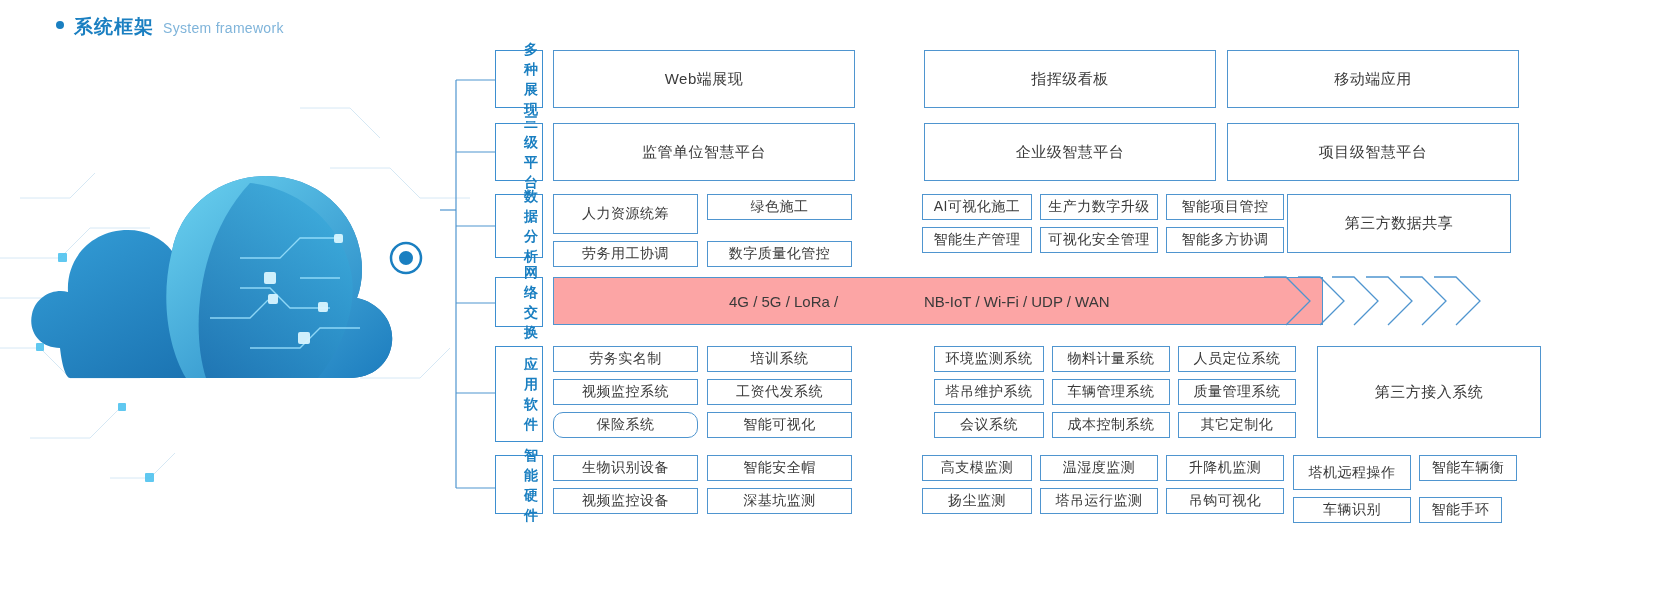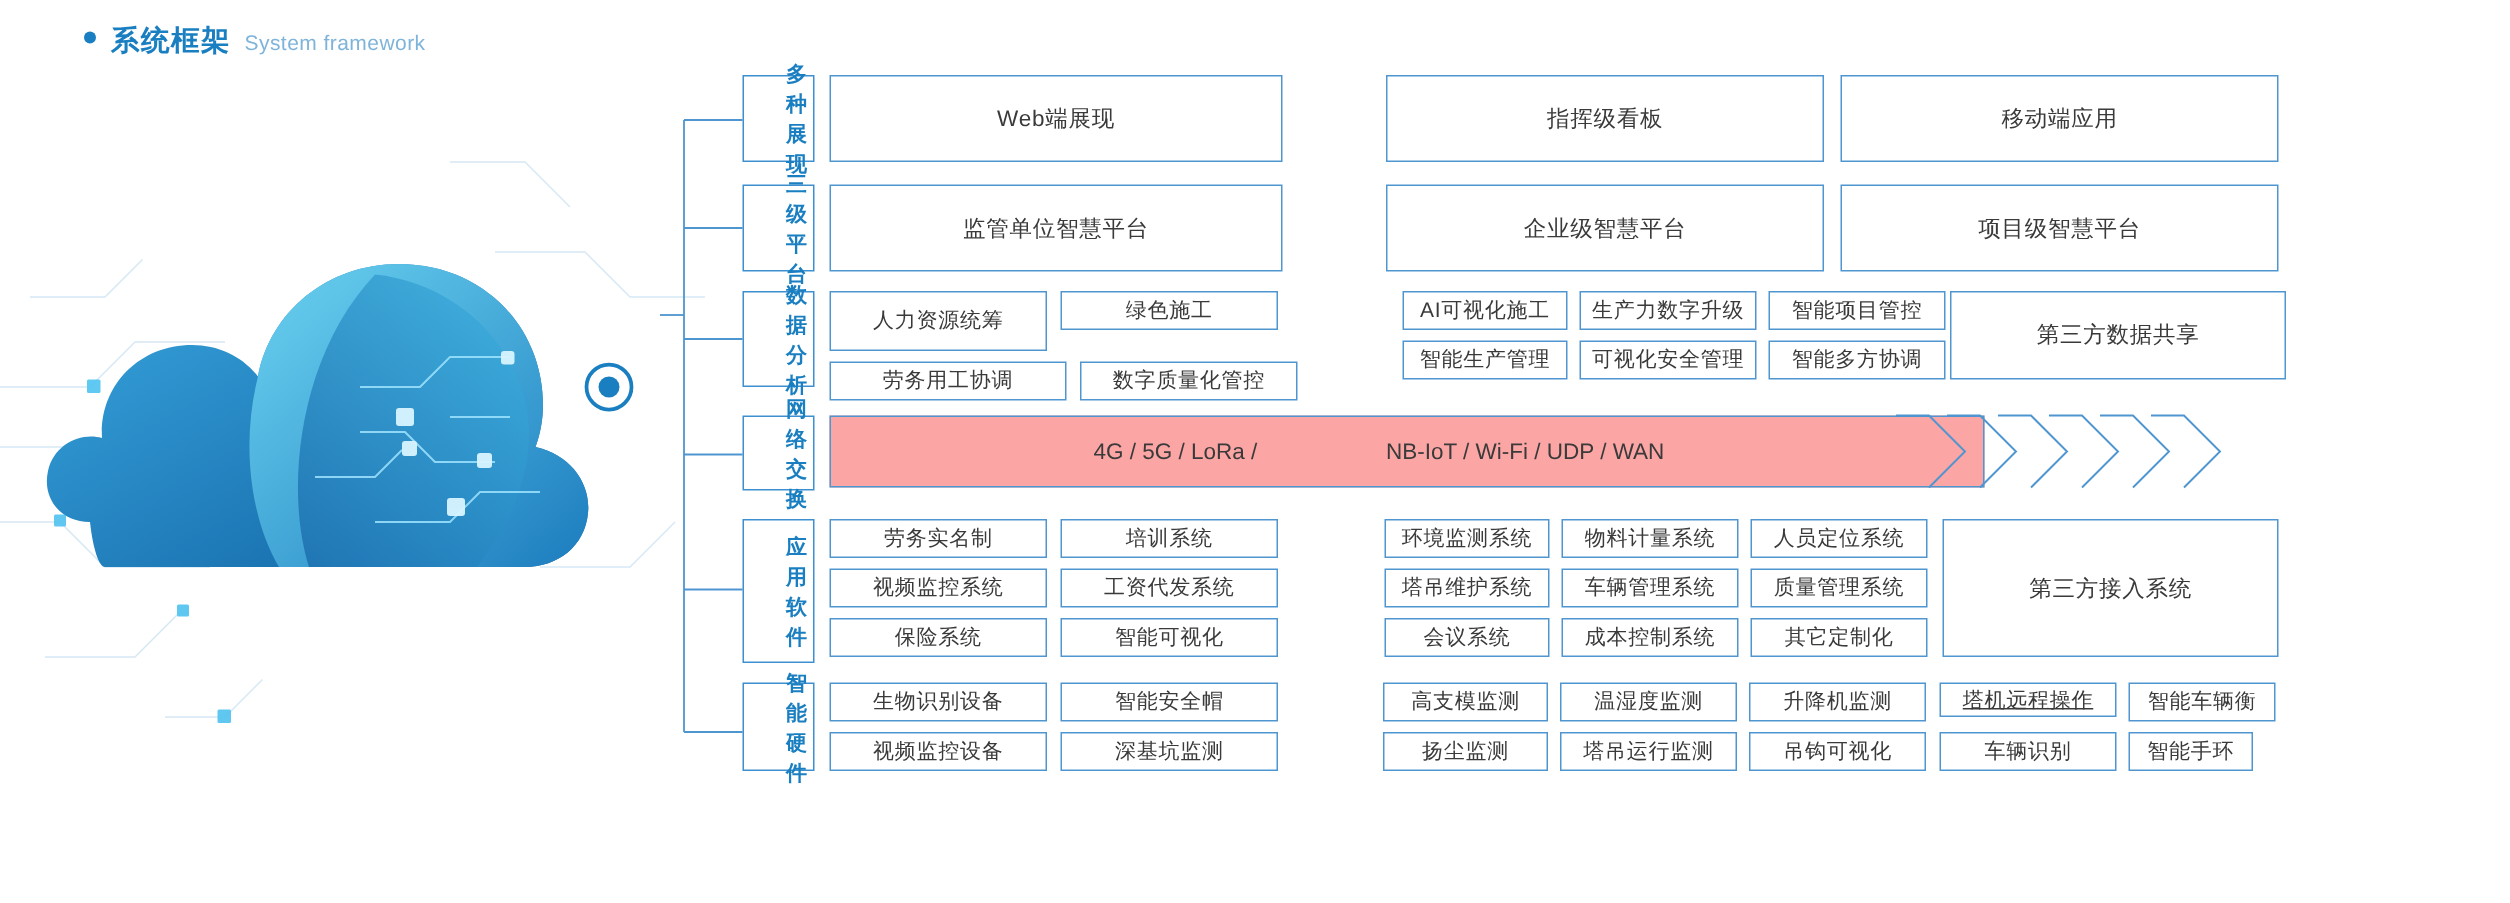--- a/index.html
+++ b/index.html
@@ -183,7 +183,7 @@
           <div class="box" style="width:145px;height:26px;">绿色施工</div>
         </div>
         <div class="grow">
-          <div class="box" style="width:158px;height:26px;">劳务用工协调</div>
+          <div class="box" style="width:145px;height:26px;">劳务用工协调</div>
           <div class="box" style="width:145px;height:26px;">数字质量化管控</div>
         </div>
       </div>

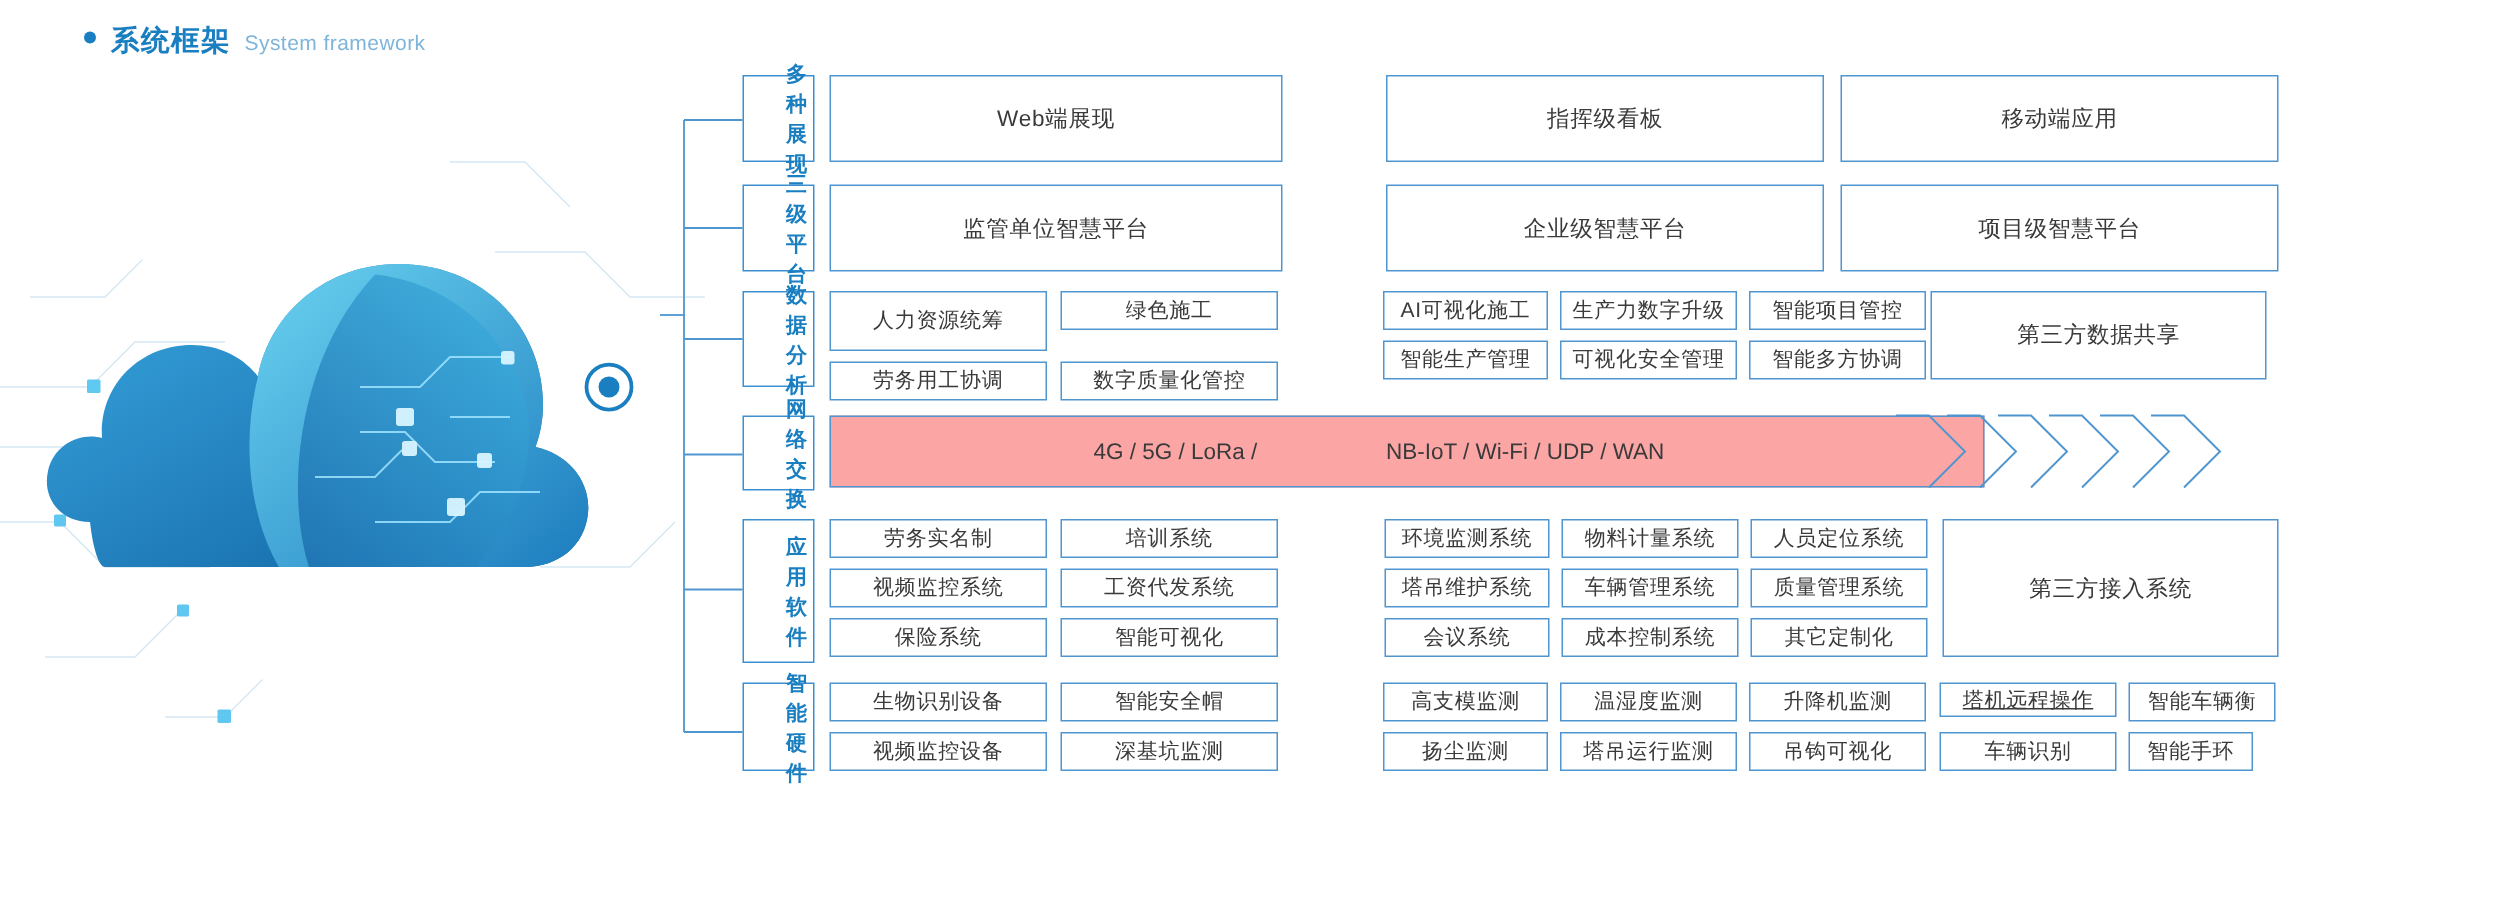--- a/index.html
+++ b/index.html
@@ -234,7 +234,7 @@
       <span>应用</span>
       <span>软件</span>
     </div>
-    <div class="cells" style="gap:1px; margin-left:10px;">
+    <div class="cells" style="gap:12px; margin-left:10px;">
       <div class="group">
         <div class="grow">
           <div class="box" style="width:145px;height:26px;">劳务实名制</div>

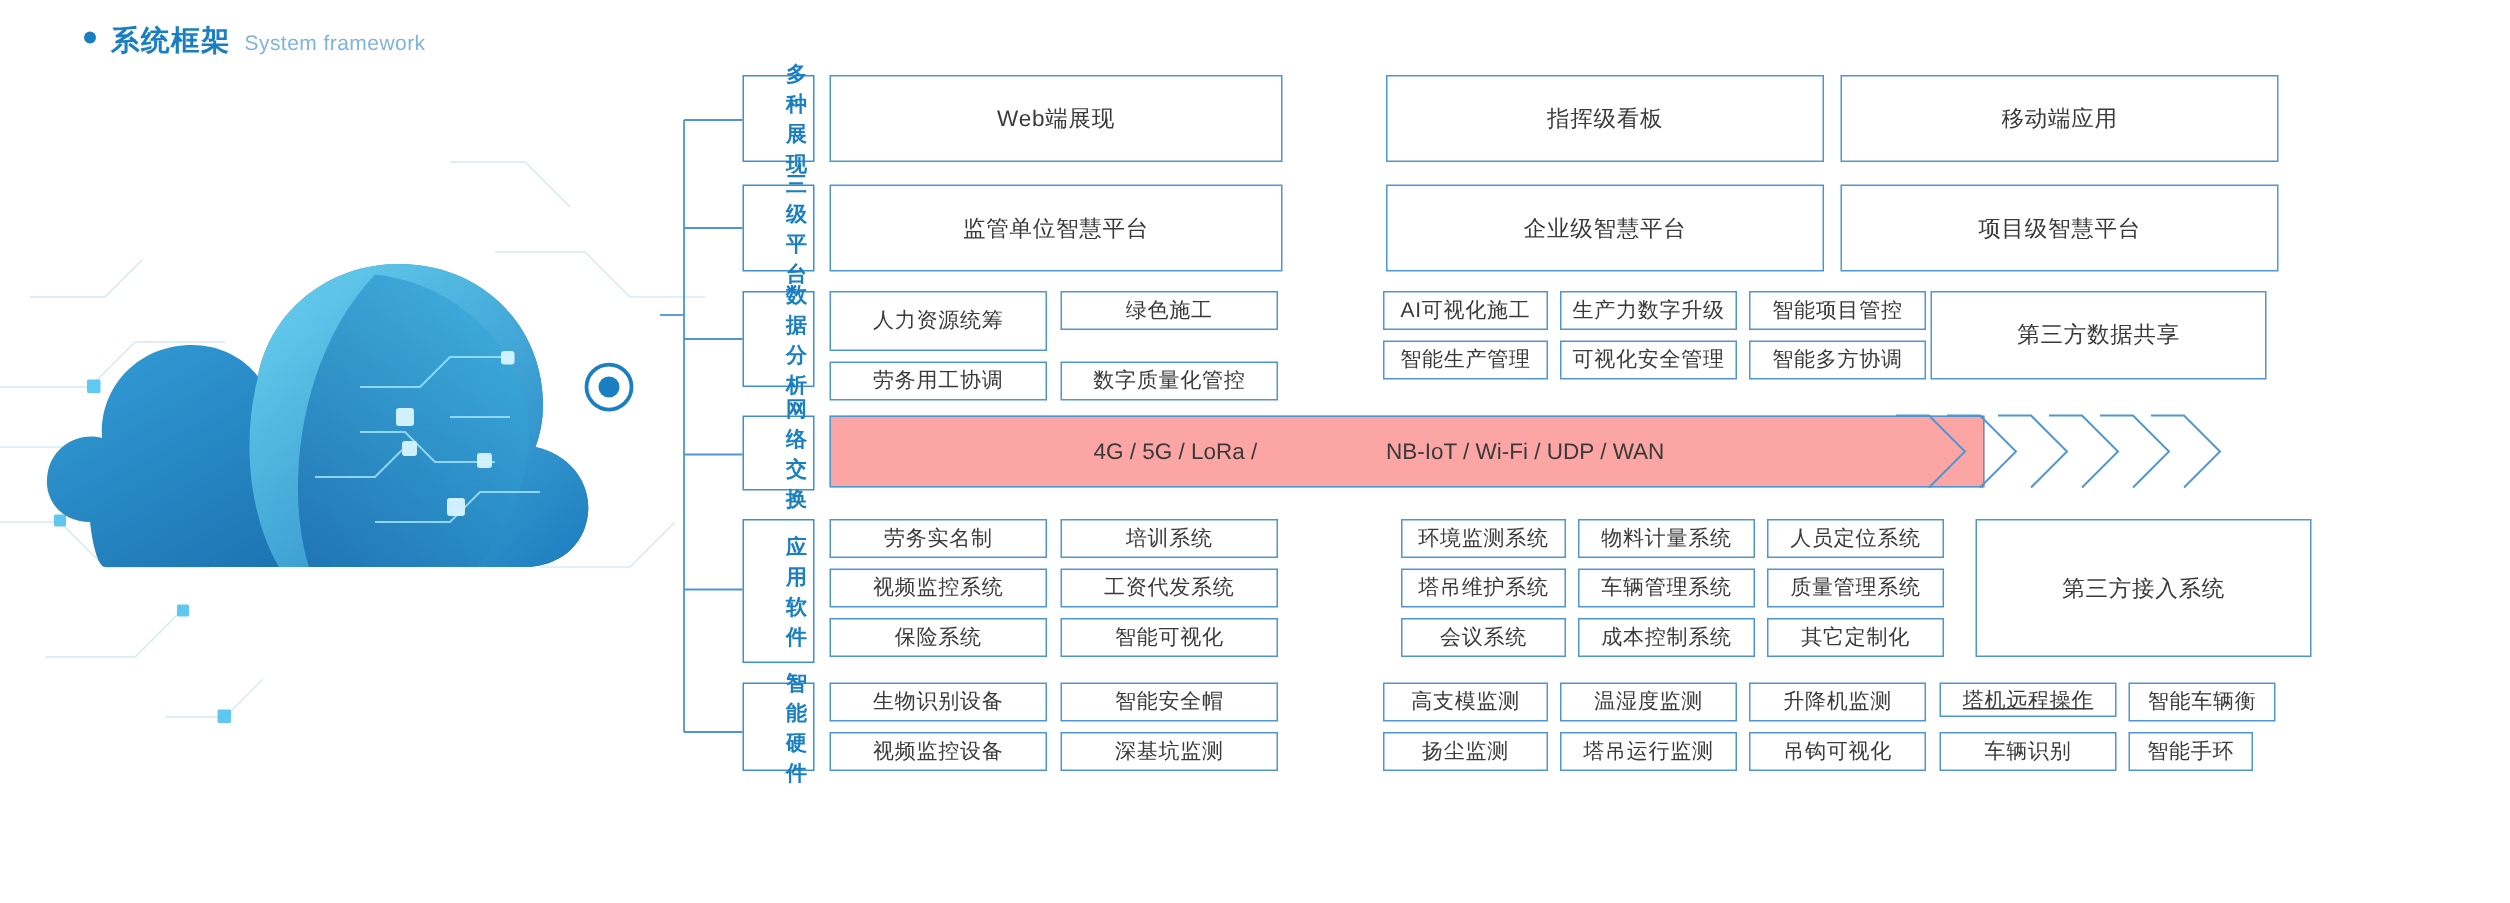--- a/index.html
+++ b/index.html
@@ -245,7 +245,7 @@
           <div class="box" style="width:145px;height:26px;">工资代发系统</div>
         </div>
         <div class="grow">
-          <div class="box" style="width:145px;height:26px;">保险系统</div>
+          <div class="box" style="width:145px;height:26px;border-radius:10px;">保险系统</div>
           <div class="box" style="width:145px;height:26px;">智能可视化</div>
         </div>
       </div>

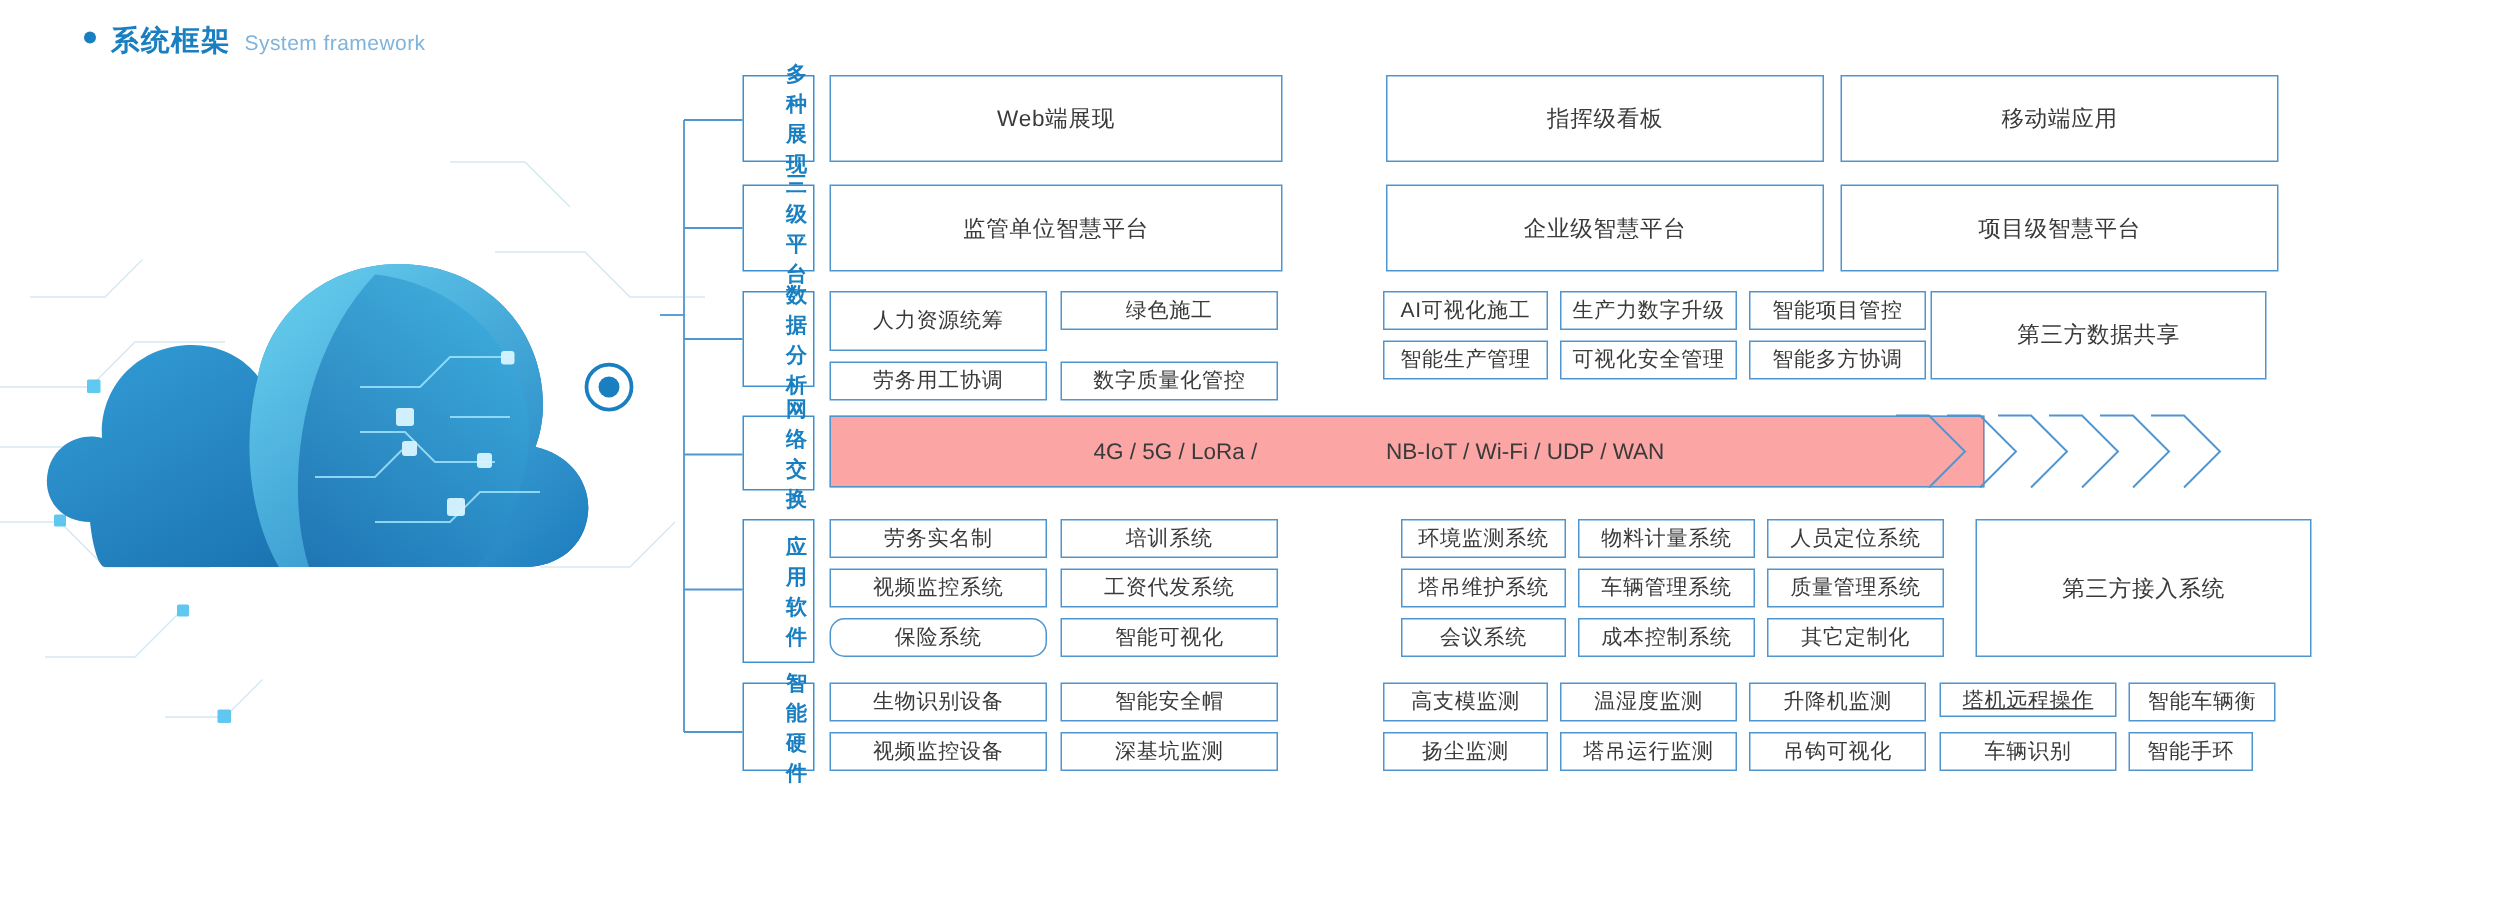--- a/index.html
+++ b/index.html
@@ -300,7 +300,7 @@
       </div>
       <div class="group" style="margin-left:9px;">
         <div class="grow" style="gap:8px;">
-          <div class="box" style="width:118px;height:23px;text-decoration:underline;">塔机远程操作</div>
+          <div class="box" style="width:118px;height:35px;">塔机远程操作</div>
           <div class="box" style="width:98px;height:26px;">智能车辆衡</div>
         </div>
         <div class="grow" style="gap:8px;">

